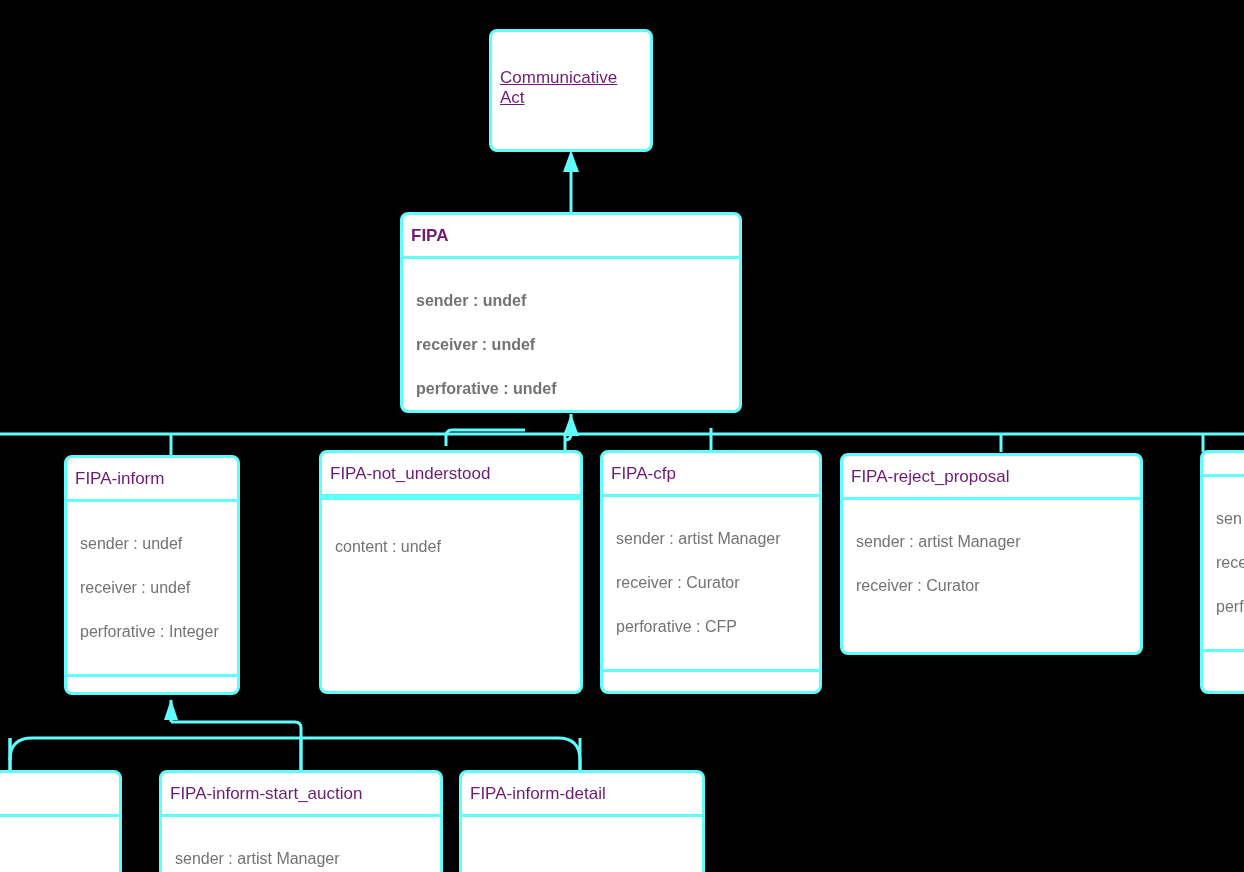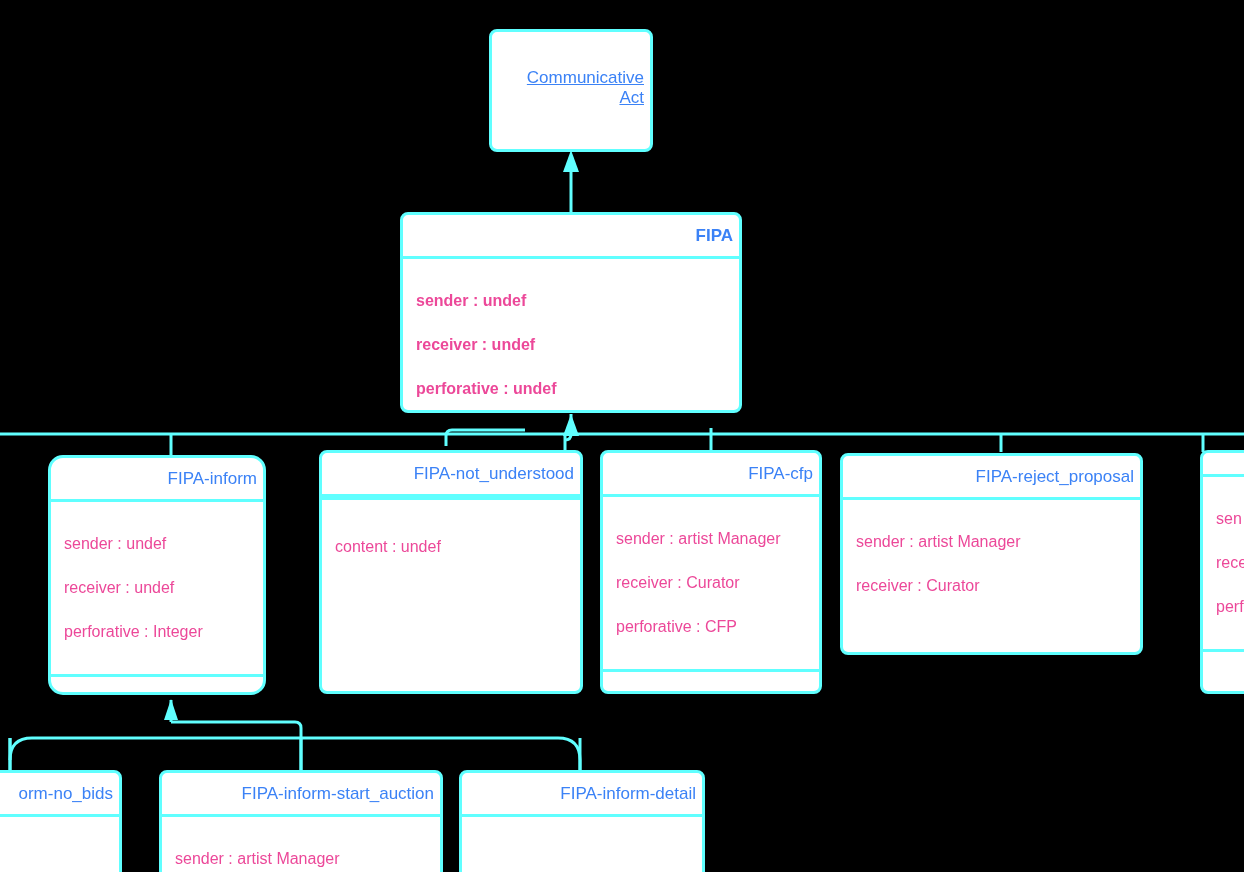--- a/index.html
+++ b/index.html
@@ -37,11 +37,11 @@
   }
   .node-title {
     box-sizing: border-box;
-    text-align: right;
-    color: #3b82f6;
+    text-align: left;
+    color: #701a75;
     font-size: 17px;
     line-height: 20px;
-    padding: 11px 6px 10px 8px;
+    padding: 11px 24px 10px 8px;
     white-space: nowrap;
   }
   .node-title.abstract span {

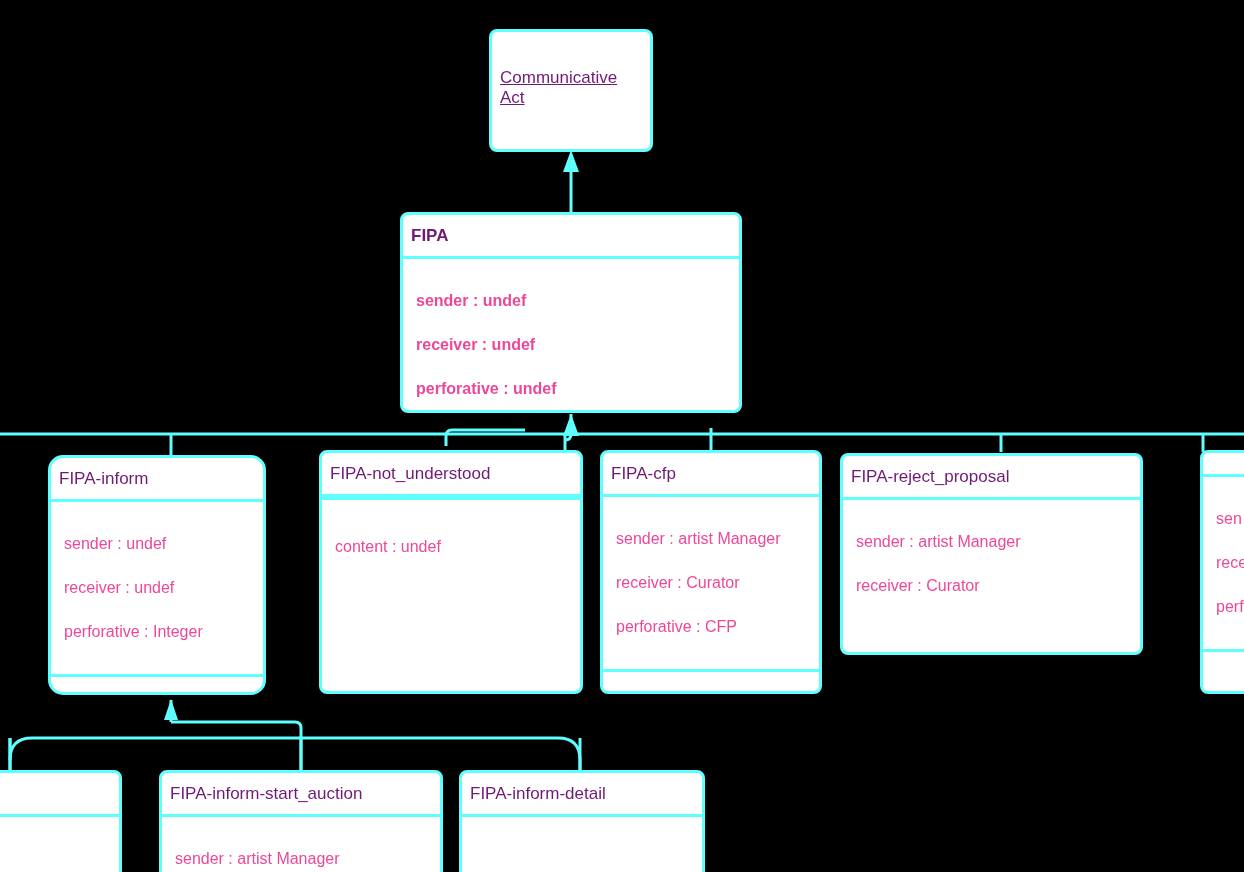--- a/index.html
+++ b/index.html
@@ -57,7 +57,7 @@
   }
   .compartment {
     box-sizing: border-box;
-    color: #ec4899;
+    color: #737373;
     font-size: 16px;
     line-height: 22px;
     padding: 9px 12px 9px 13px;

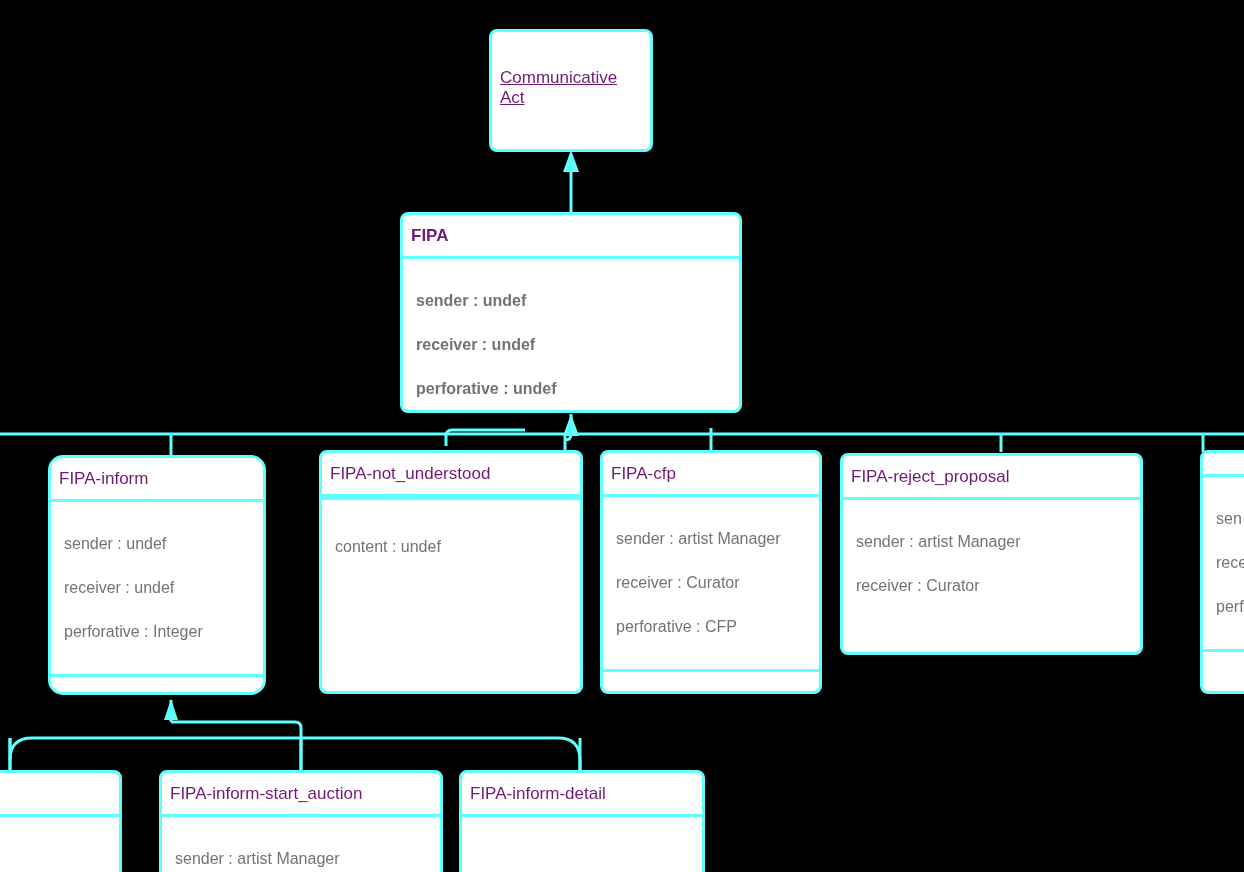--- a/index.html
+++ b/index.html
@@ -132,7 +132,7 @@
 
   </div>
 
-  <div class="node" style="left:48px; top:455px; width:218px; height:240px;border-radius:15px;">
+  <div class="node" style="left:64px; top:455px; width:176px; height:240px;">
     <div class="node-title">
       <span>FIPA-inform</span>
     </div>

